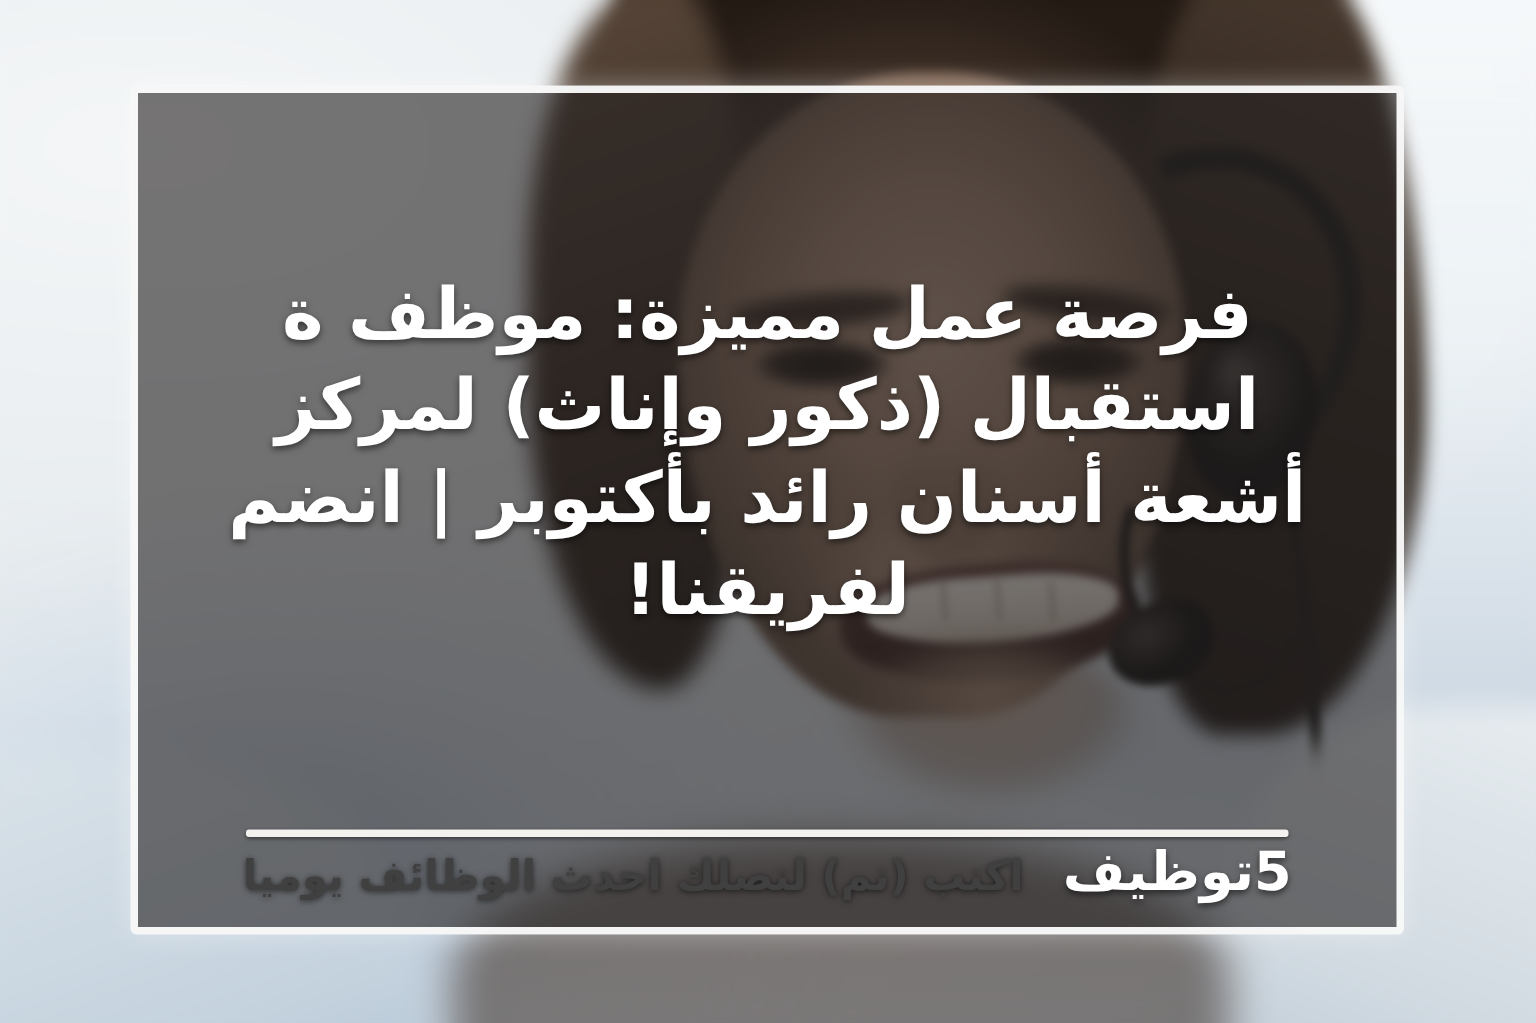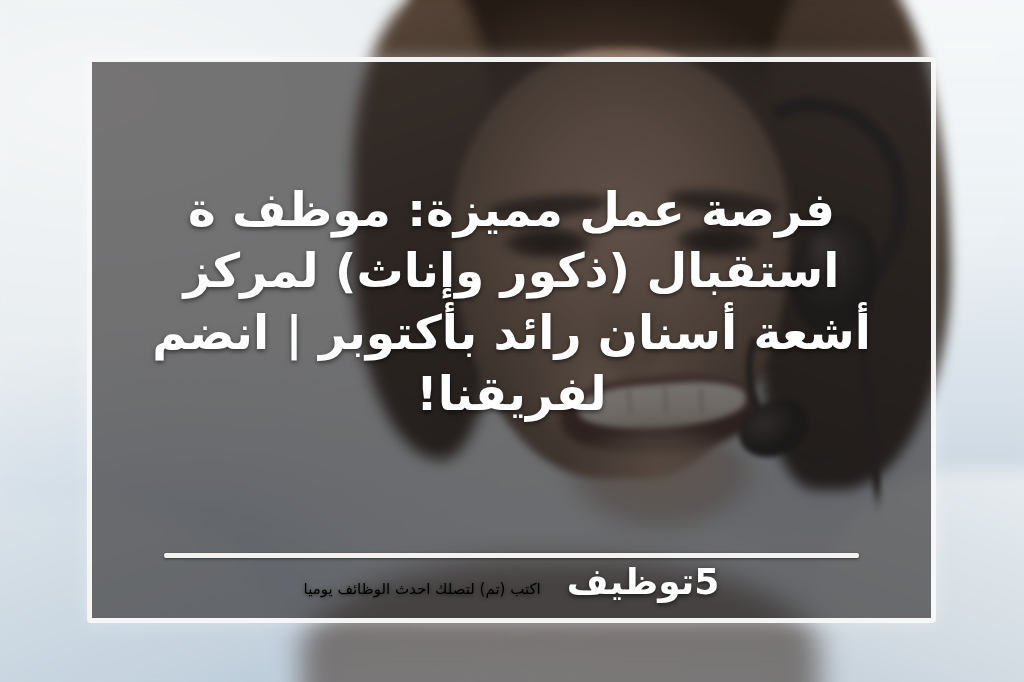--- a/index.html
+++ b/index.html
@@ -346,9 +346,9 @@
   }
 
   .tagline {
-    color: #000000;
-    font-size: 15px;
-    font-weight: 400;
+    color: #404040;
+    font-size: 28px;
+    font-weight: 700;
     text-shadow: 0 1px 4px rgba(0,0,0,.6);
     line-height: 1;
   }

